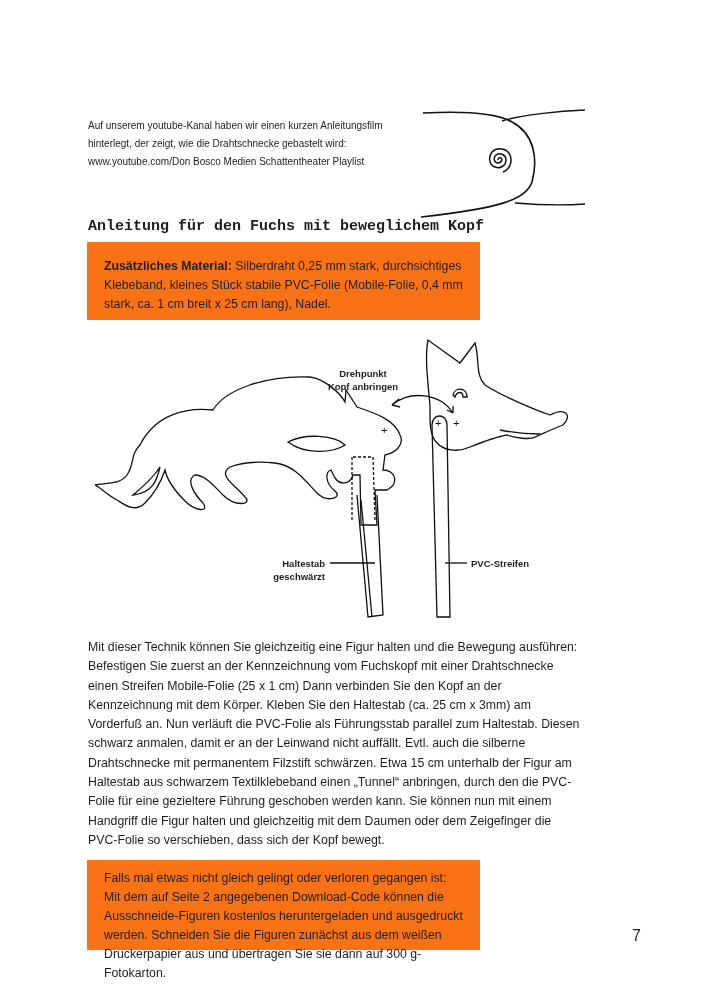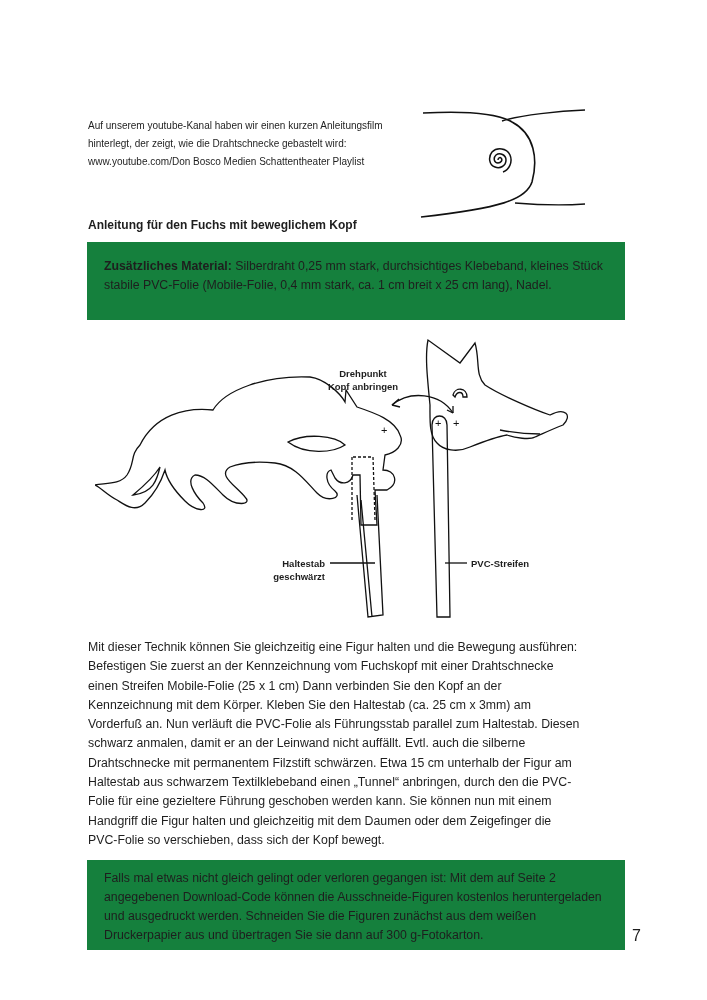--- a/index.html
+++ b/index.html
@@ -7,7 +7,7 @@
          font-family: "Liberation Sans", "DejaVu Sans", sans-serif; color: #1e1e1e; }
   .abs { position: absolute; }
   .intro { left: 88px; top: 117px; width: 330px; font-size: 10px; line-height: 18px; }
-  .heading { left: 88px; top: 218px; font-size: 12px; font-weight: bold; }
+  .heading { left: 88px; top: 218px; font-size: 15px; font-weight: bold; font-family: Liberation Mono, monospace; }
   .box { left: 87px; width: 538px; background: #15803d; }
   .box1 { top: 242px; height: 78px; }
   .box2 { top: 860px; height: 90px; }

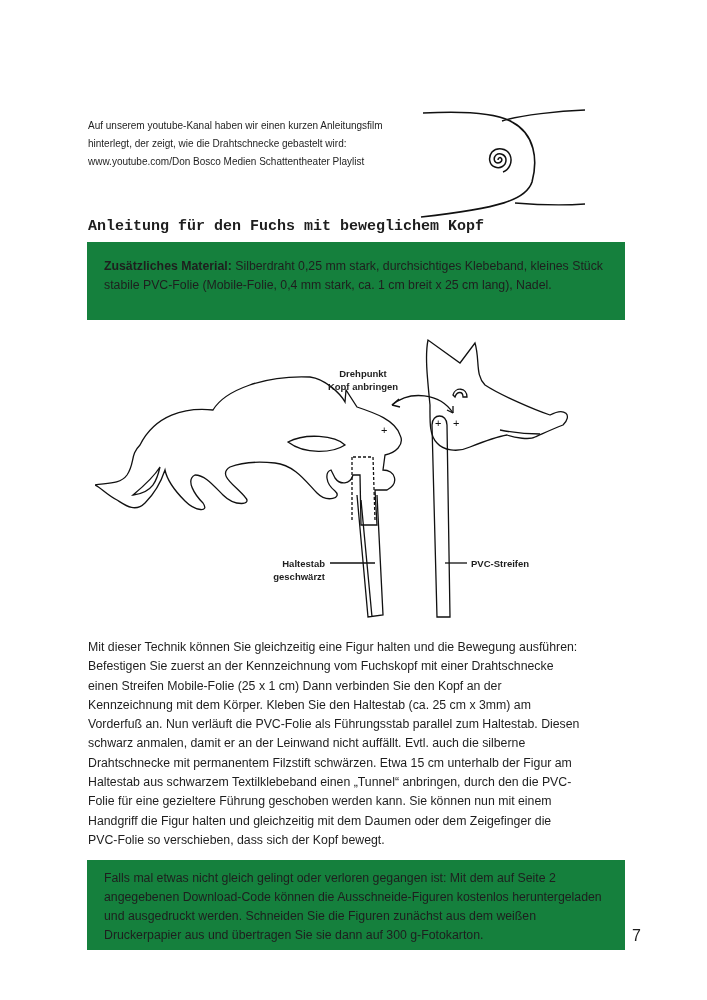--- a/index.html
+++ b/index.html
@@ -8,7 +8,7 @@
   .abs { position: absolute; }
   .intro { left: 88px; top: 117px; width: 330px; font-size: 10px; line-height: 18px; }
   .heading { left: 88px; top: 218px; font-size: 15px; font-weight: bold; font-family: Liberation Mono, monospace; }
-  .box { left: 87px; width: 538px; background: #15803d; }
+  .box { left: 87px; width: 393px; background: #f97316; }
   .box1 { top: 242px; height: 78px; }
   .box2 { top: 860px; height: 90px; }
   .box-text { position: absolute; left: 17px; right: 16px; font-size: 12.3px; line-height: 19px; }

